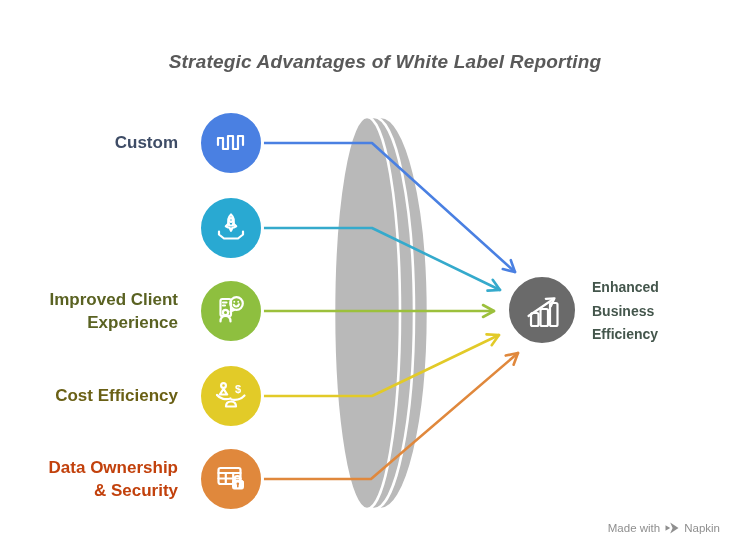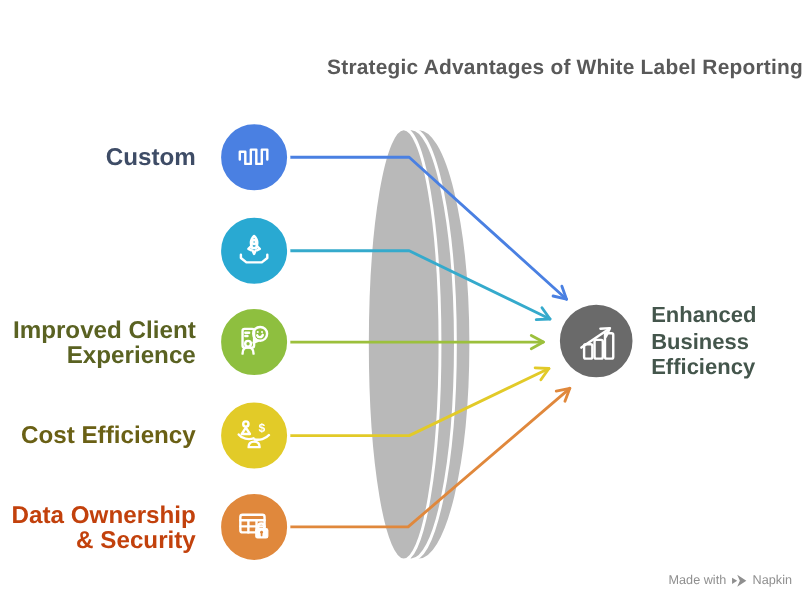--- a/index.html
+++ b/index.html
@@ -13,7 +13,7 @@
   #diagram-svg{position:absolute;left:0;top:0;}
   .title{
     position:absolute;left:40px;top:51px;width:690px;
-    text-align:right;font-size:19px;font-weight:600;letter-spacing:.2px;
+    text-align:center;font-size:19px;font-weight:600;letter-spacing:.2px;font-style:italic;
   }
   .adv-label{
     position:absolute;right:554px;width:170px;height:68px;

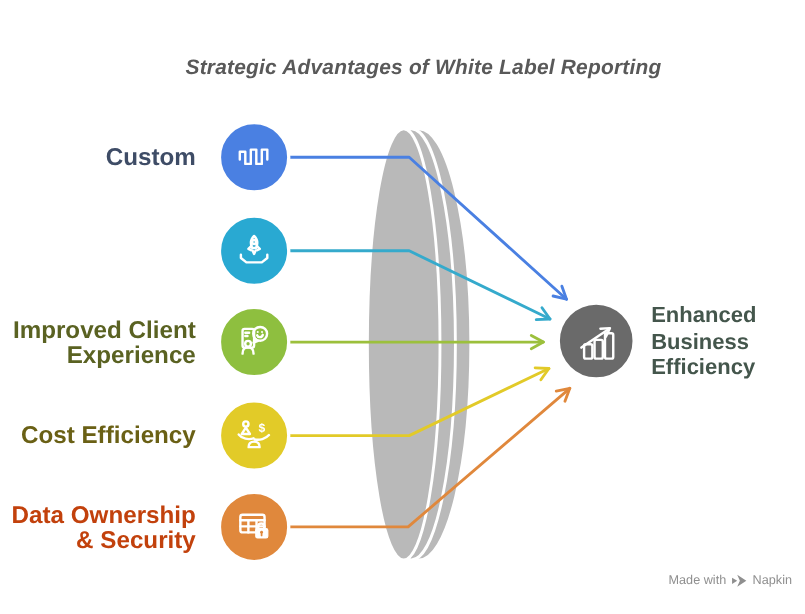--- a/index.html
+++ b/index.html
@@ -18,7 +18,7 @@
   .adv-label{
     position:absolute;right:554px;width:170px;height:68px;
     display:flex;flex-direction:column;justify-content:center;align-items:flex-end;
-    font-size:22px;font-weight:700;line-height:23.5px;text-align:right;
+    font-size:17px;font-weight:700;line-height:23.5px;text-align:right;
   }
   .adv-label span{display:block;}
   .outcome-label{

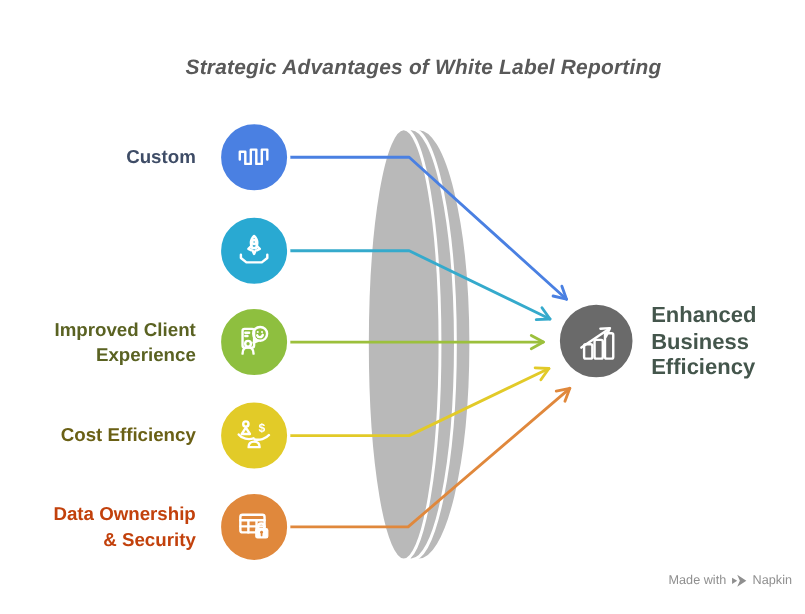--- a/index.html
+++ b/index.html
@@ -24,7 +24,7 @@
   .outcome-label{
     position:absolute;left:592px;top:276px;width:130px;
     display:flex;flex-direction:column;
-    font-size:20px;font-weight:700;line-height:23.5px;text-align:left;
+    font-size:14px;font-weight:700;line-height:23.5px;text-align:left;
   }
   .footer{
     position:absolute;right:12px;top:522px;

